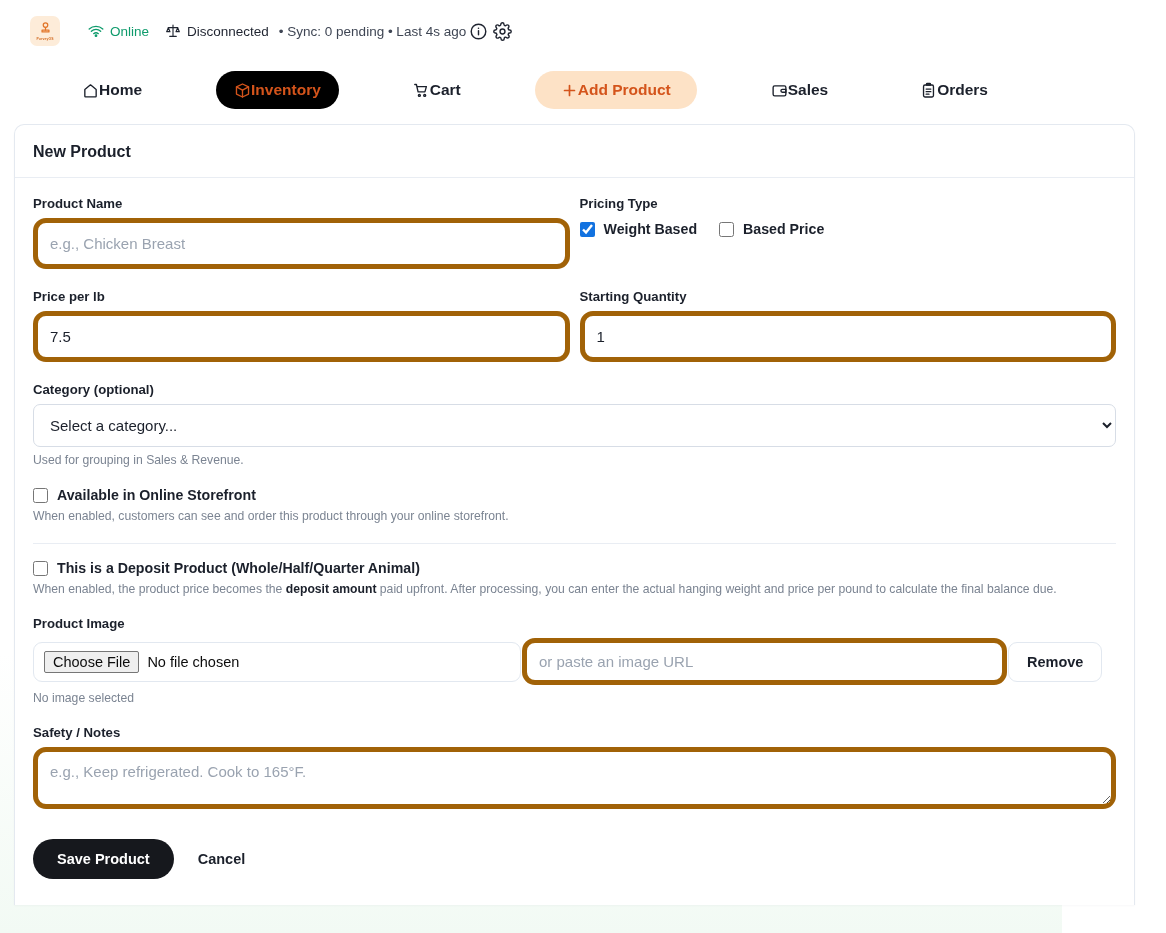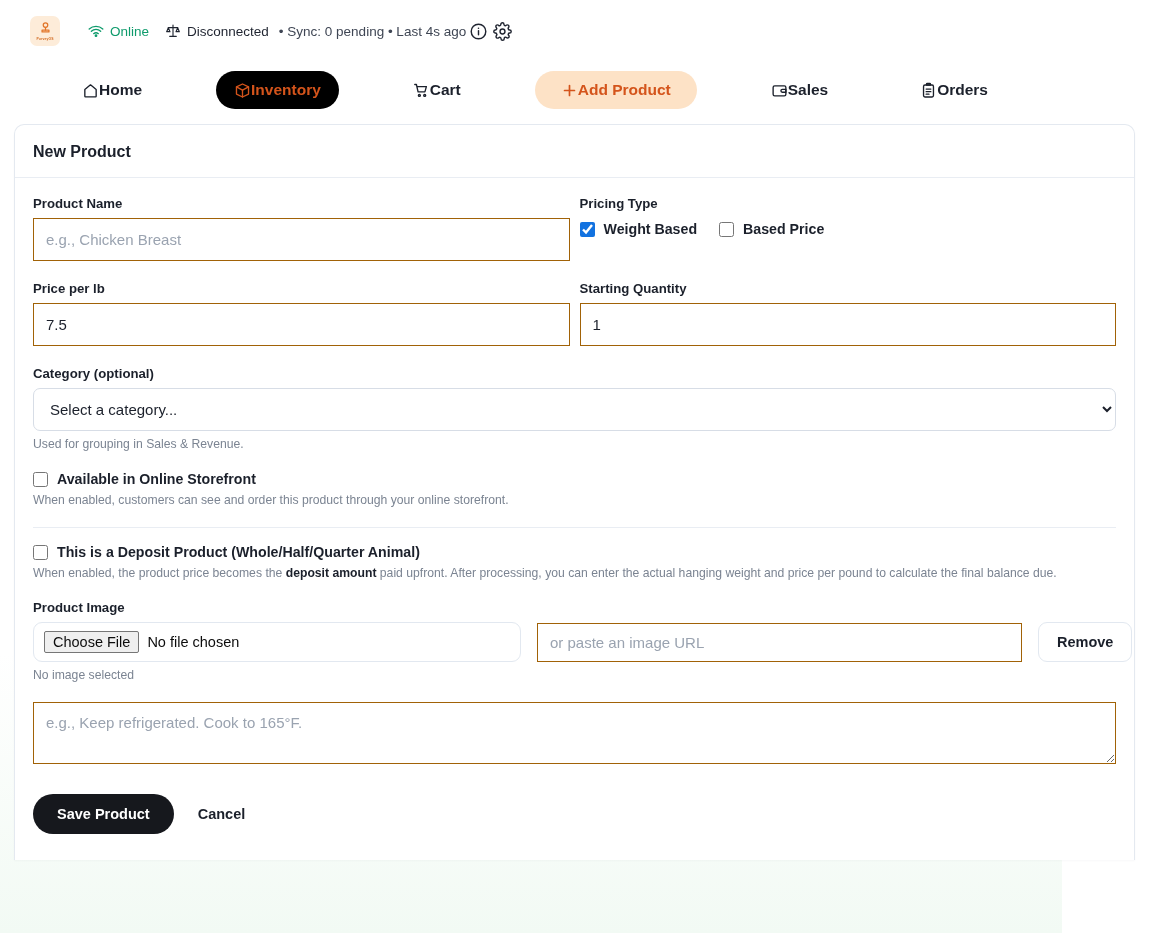--- a/index.html
+++ b/index.html
@@ -128,8 +128,8 @@
     font-size: 15px;
     color: #1b202b;
     background: #ffffff;
-    border: 1px solid #a16207;
-    border-radius: 0;
+    border: 5px solid #a16207;
+    border-radius: 13px;
     padding: 10px 12px;
     outline: none;
   }

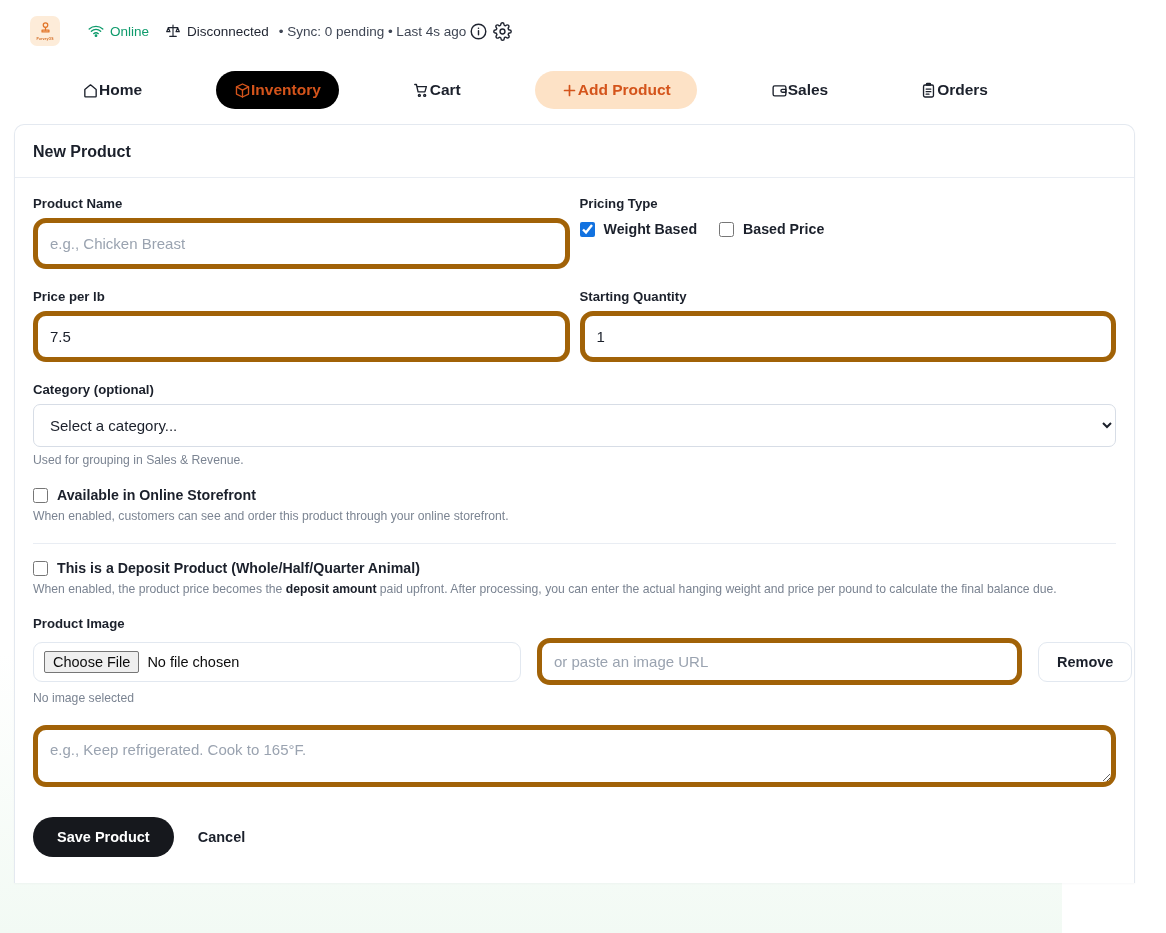--- a/index.html
+++ b/index.html
@@ -175,7 +175,7 @@
     margin: 20px 0 16px 0;
   }
 
-  .filerow { display: flex; align-items: center; gap: 16px; }
+  .filerow { display: flex; align-items: center; gap: 1px; }
   .filebox {
     flex: 0 0 488px;
     border: 1px solid #e2e8f0;

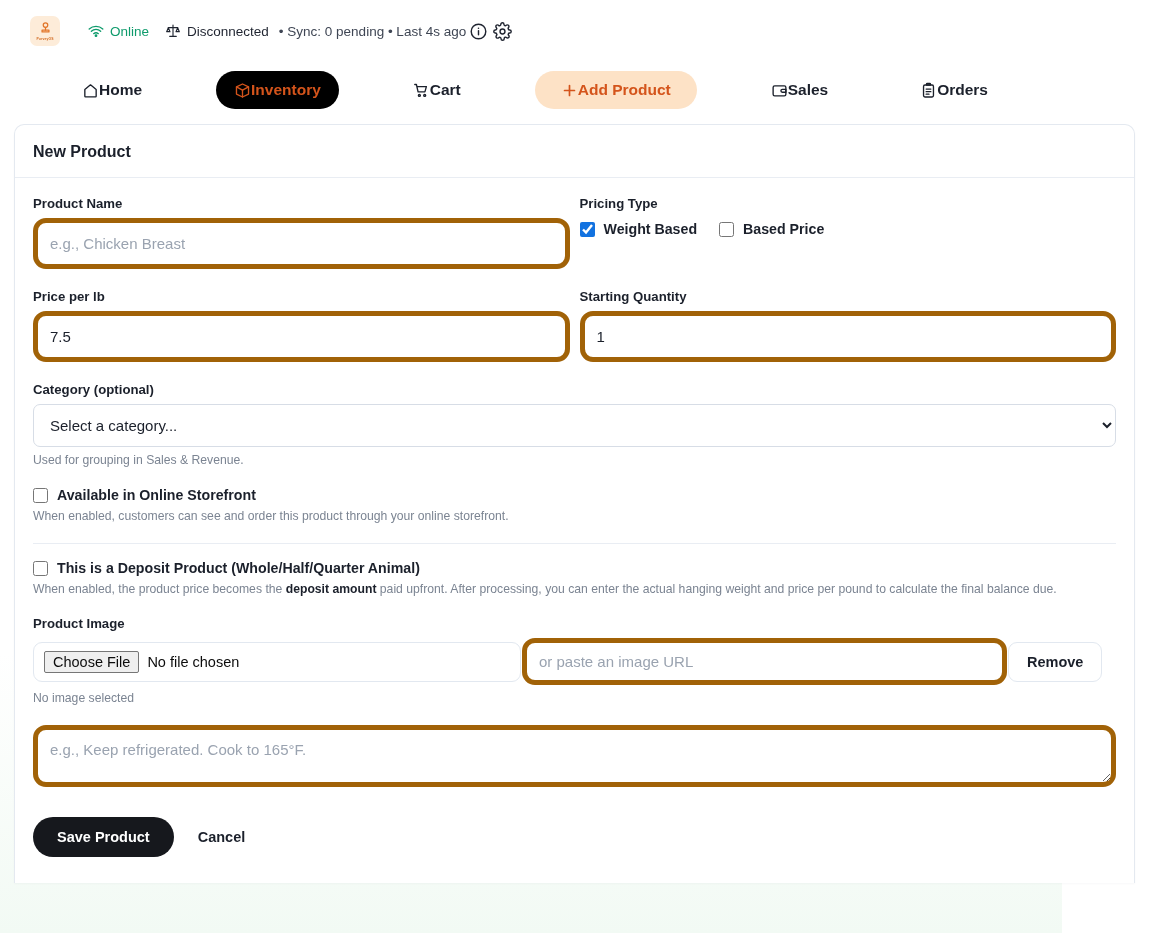--- a/index.html
+++ b/index.html
@@ -429,6 +429,7 @@
       </div>
 
       <div class="block">
+        <label class="fld">Safety / Notes</label>
         <textarea class="ta" placeholder="e.g., Keep refrigerated. Cook to 165°F." style=""></textarea>
       </div>
 

